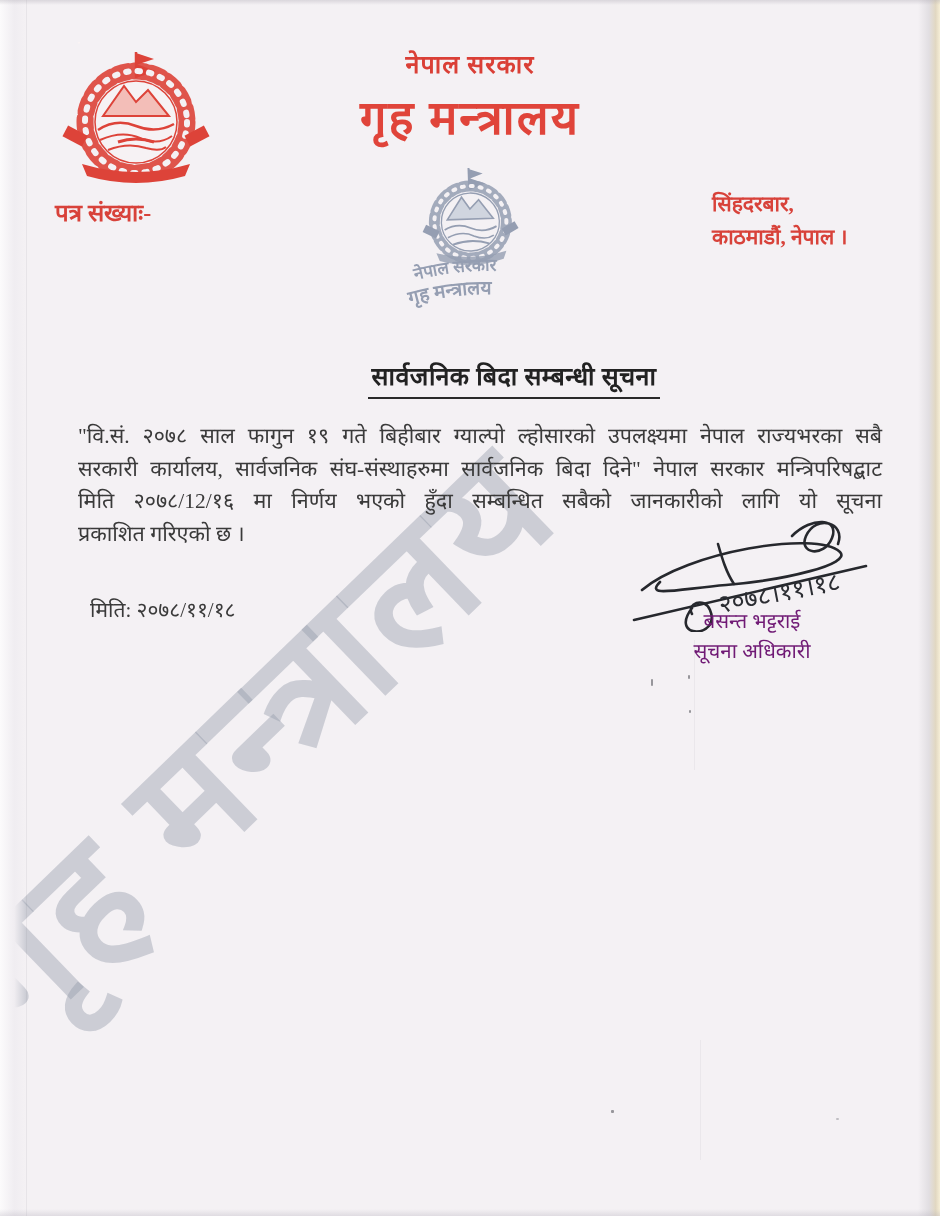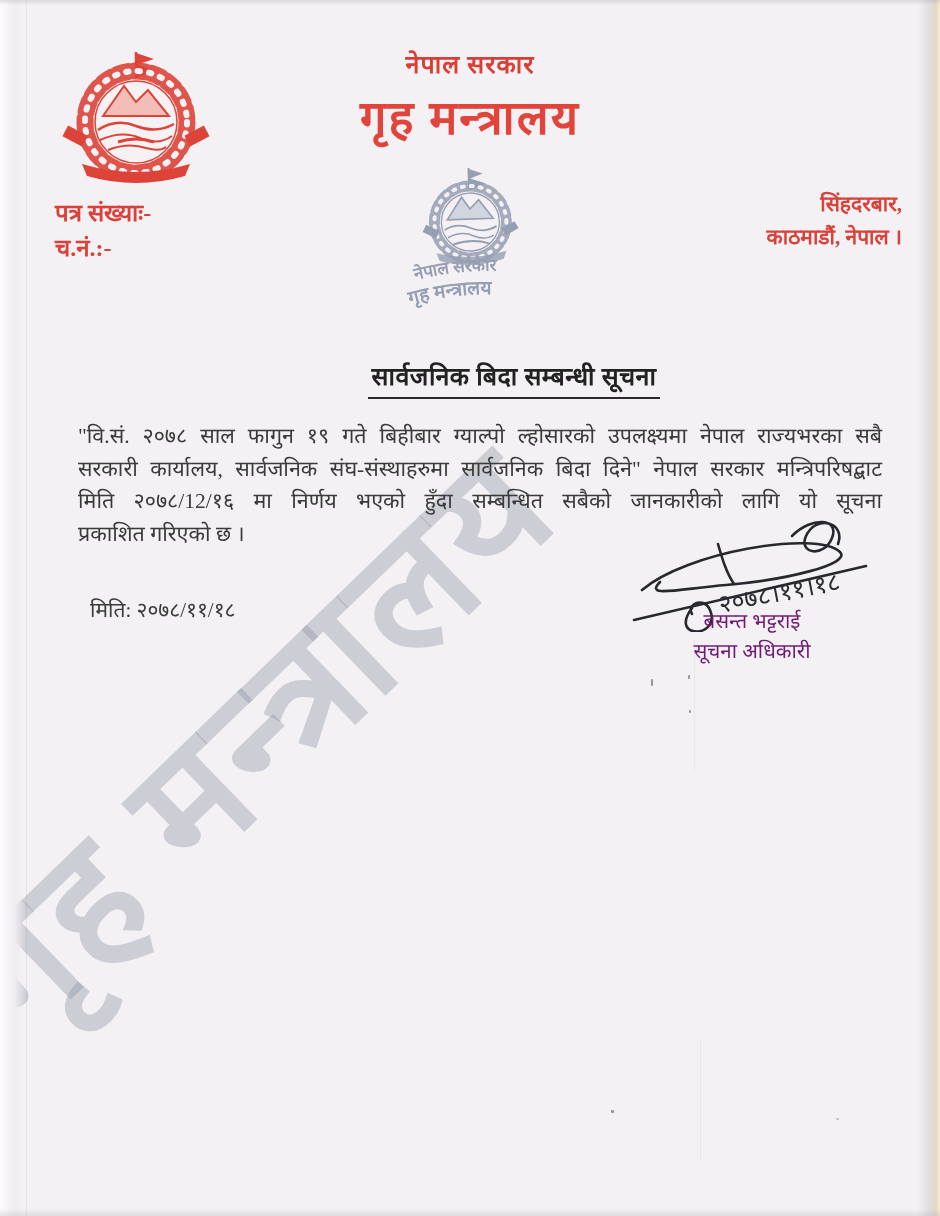--- a/index.html
+++ b/index.html
@@ -37,7 +37,7 @@
     font-size:47px;font-weight:700;color:#e0443a;letter-spacing:2px;}
   .meta-block{position:absolute;left:55px;top:196px;font-size:24px;font-weight:700;
     color:#d8423a;line-height:35px;}
-  .address-block{position:absolute;left:712px;top:188px;width:190px;text-align:right;
+  .address-block{position:absolute;left:712px;top:188px;width:190px;text-align:left;
     font-size:21px;font-weight:700;color:#d8423a;line-height:33px;}
 
   .emblem-svg{position:absolute;left:56px;top:42px;}

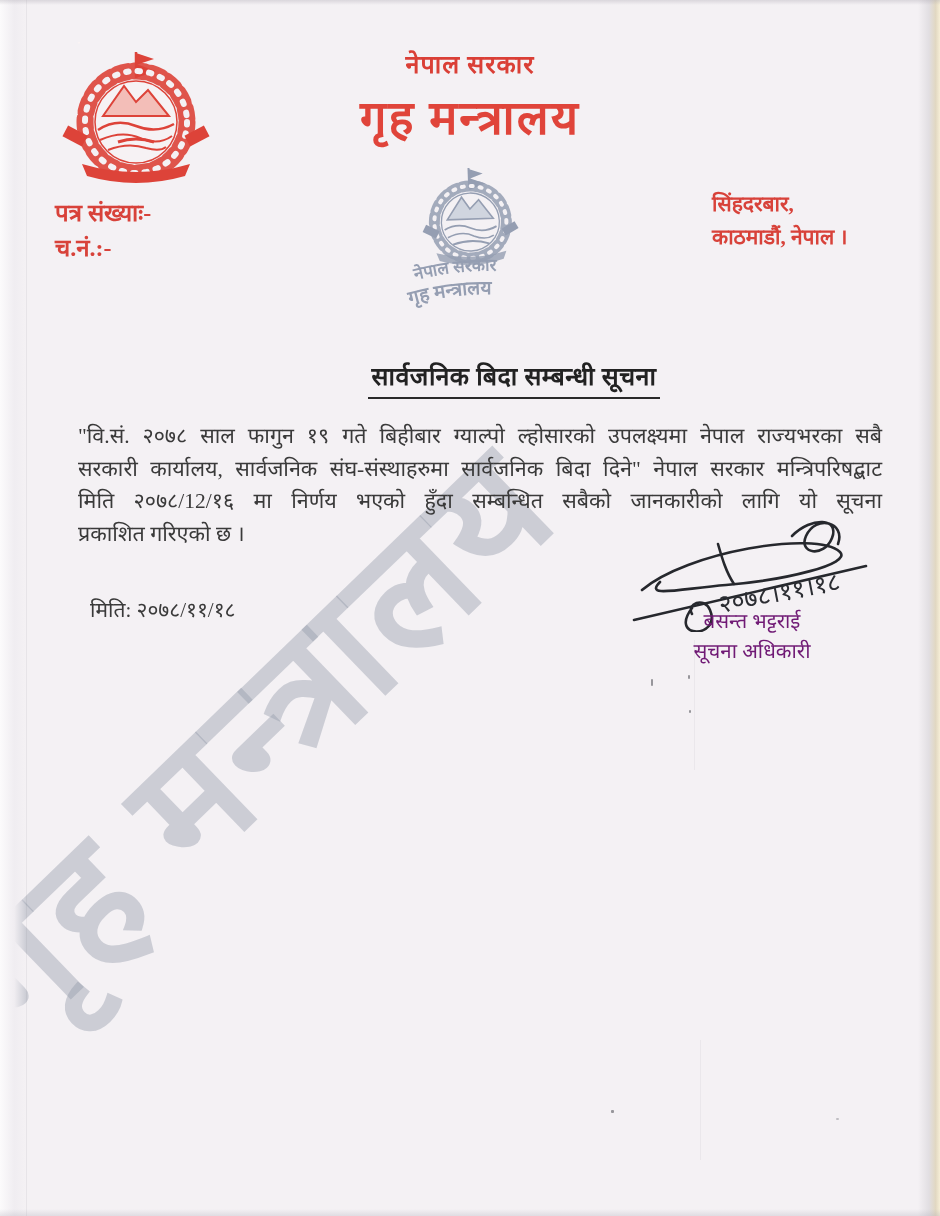--- a/index.html
+++ b/index.html
@@ -129,7 +129,6 @@
 
   <div class="meta-block">
     <div>पत्र संख्याः-</div>
-    <div>च.नं.:-</div>
   </div>
 
   <div class="address-block">

